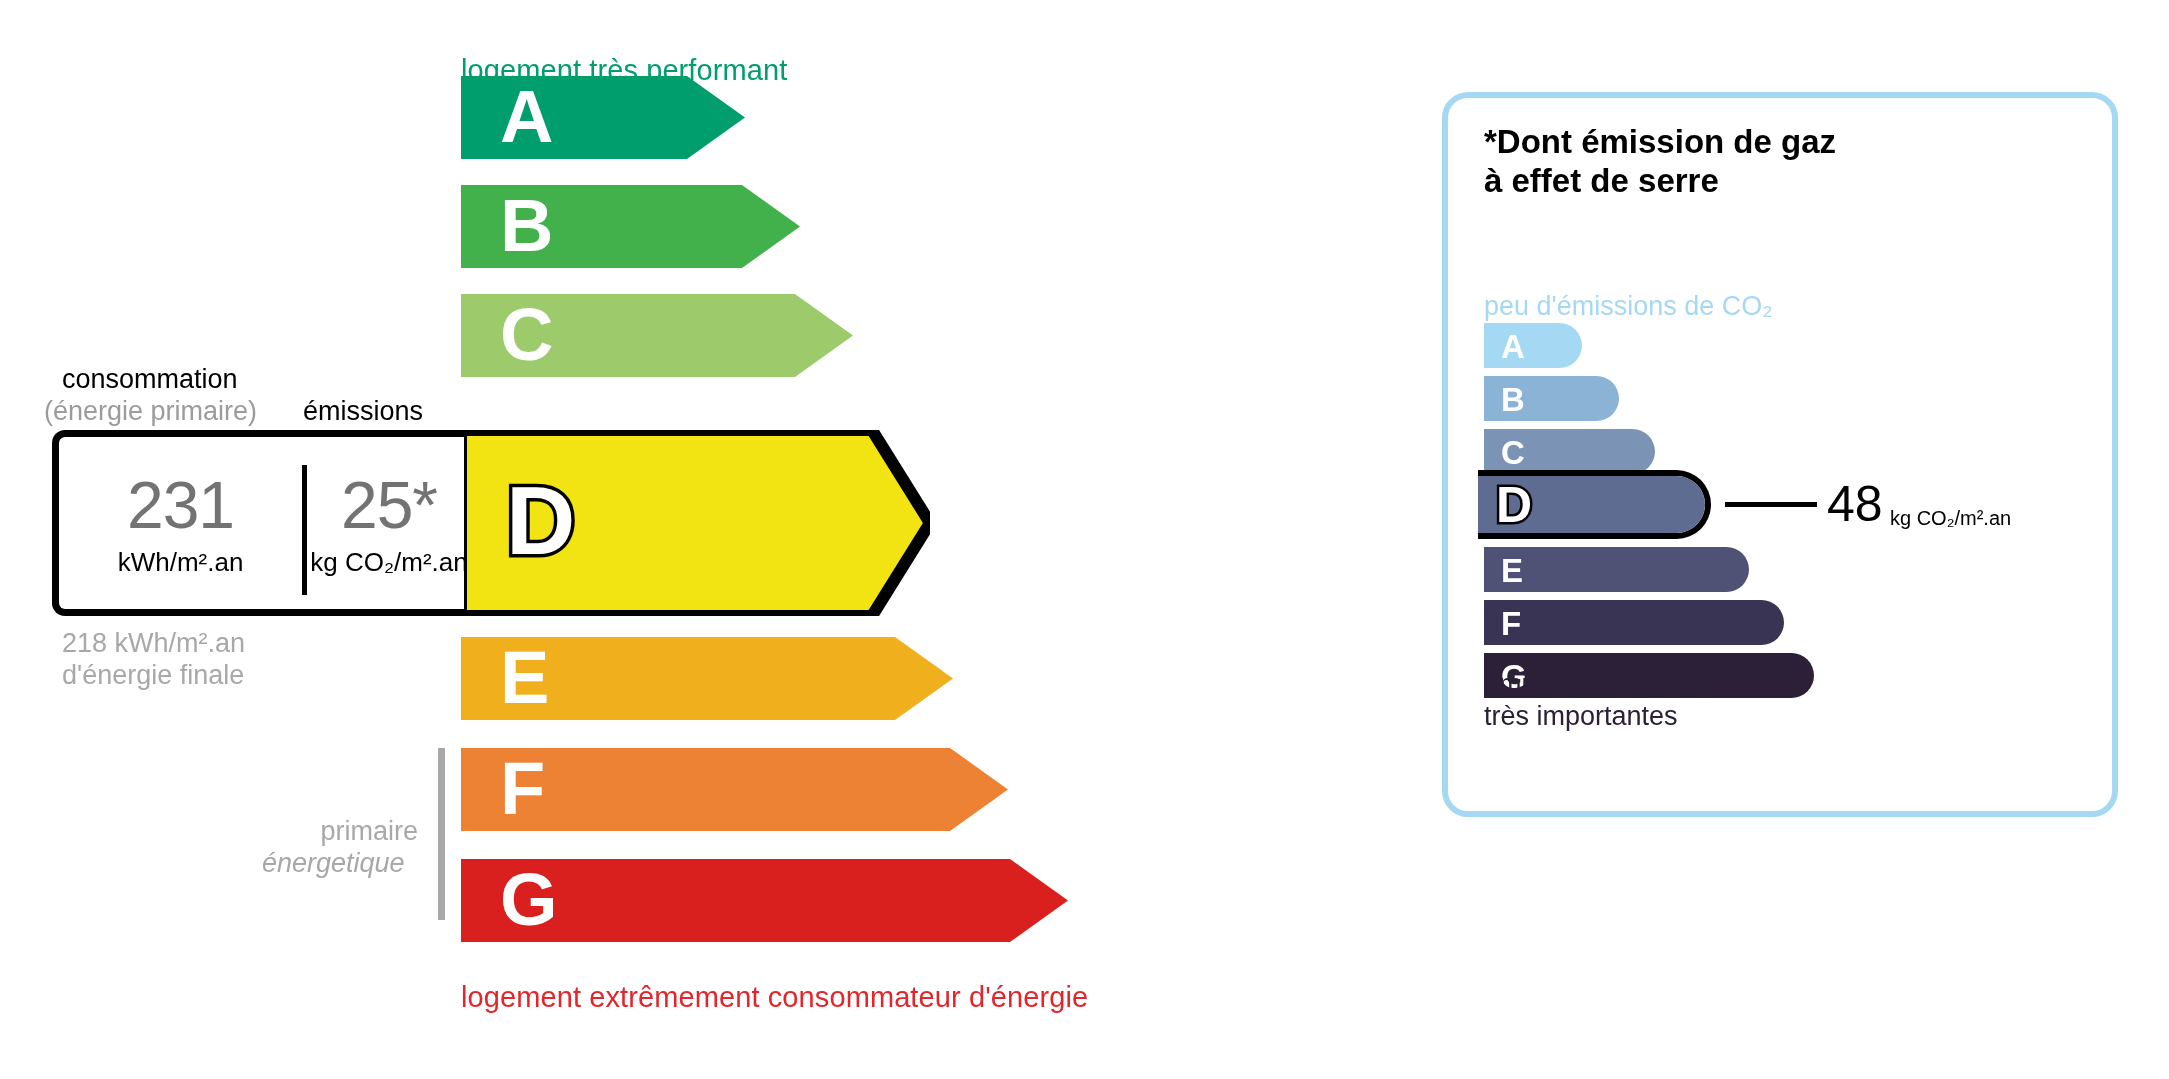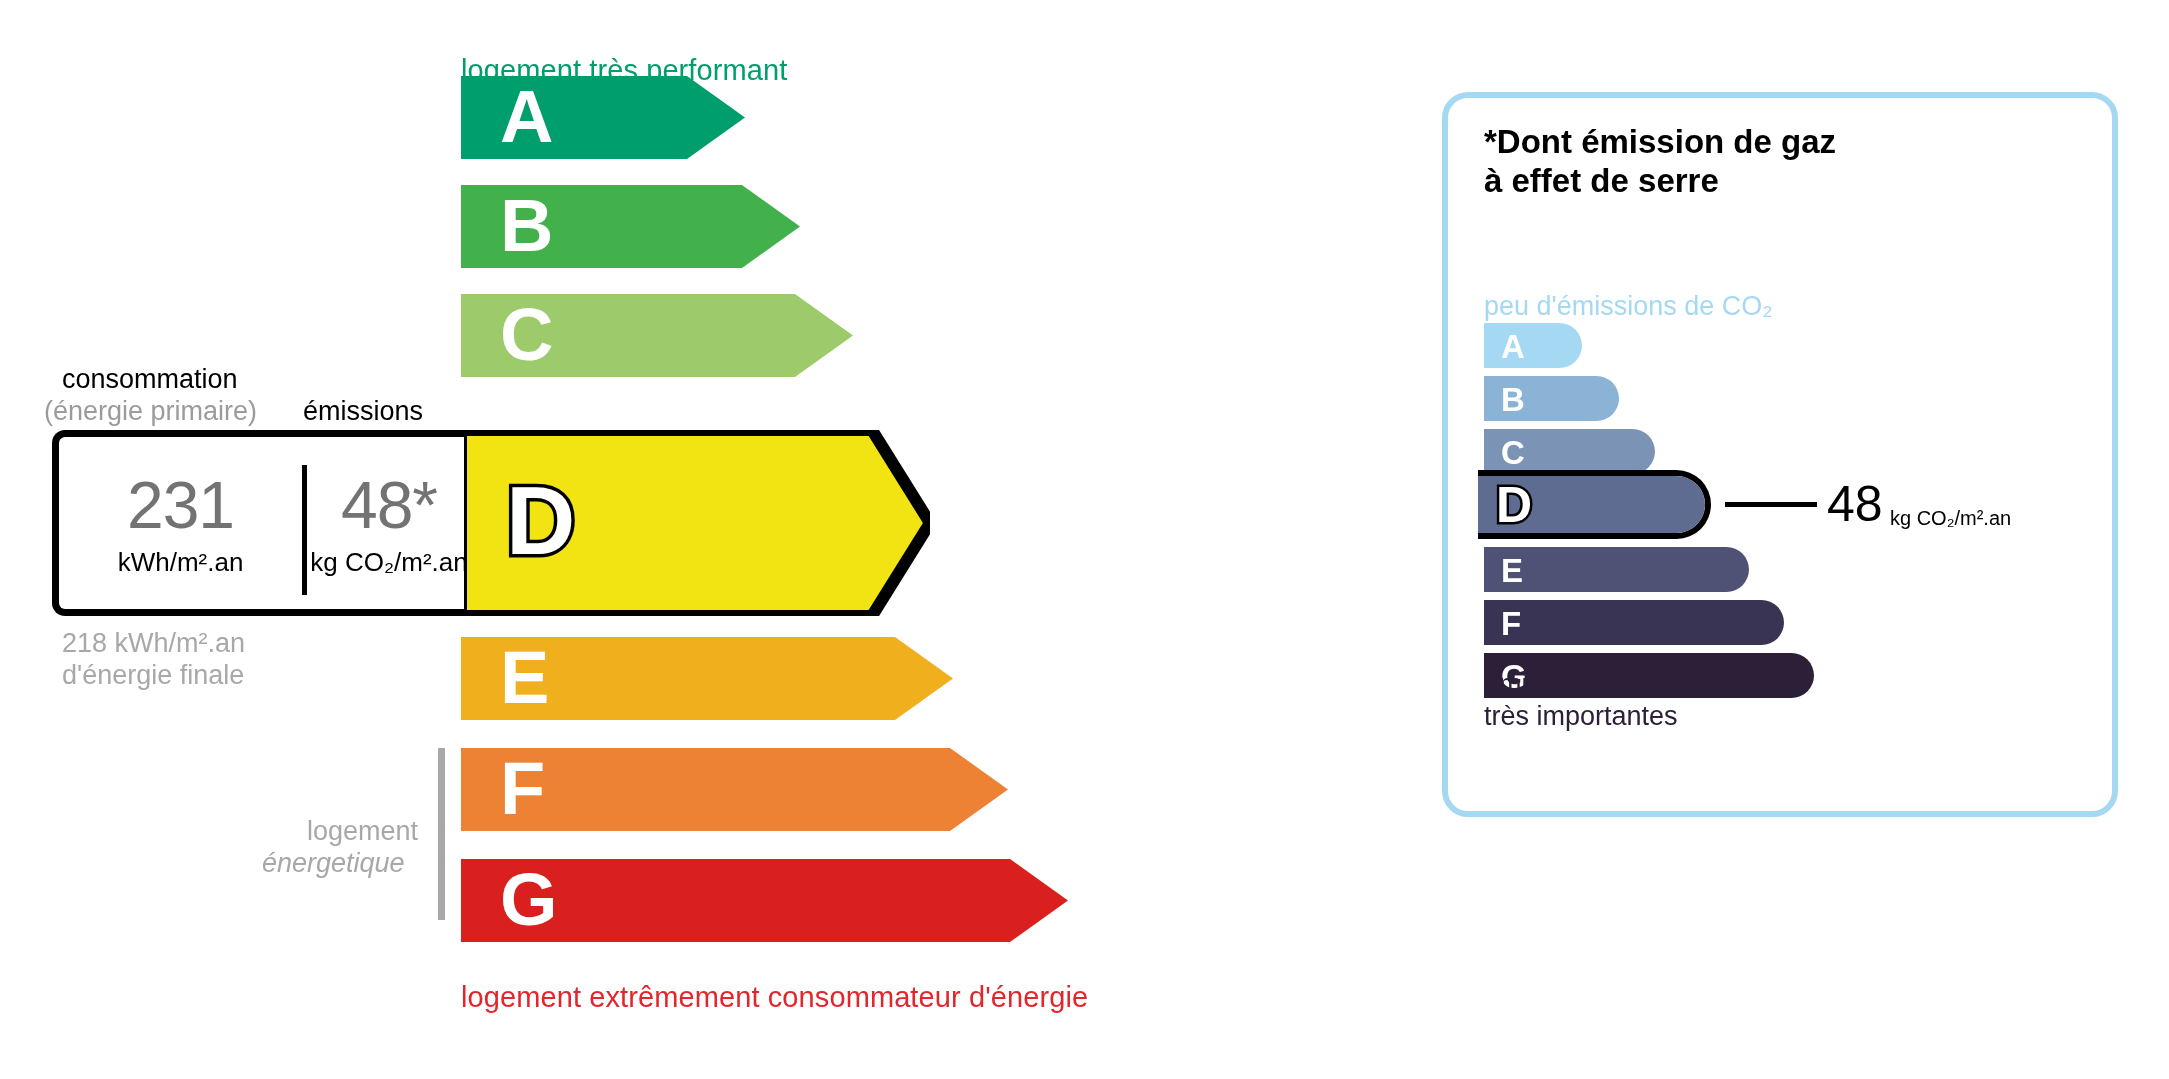--- a/index.html
+++ b/index.html
@@ -128,7 +128,7 @@
         </div>
         <div class="vb-divider"></div>
         <div class="vb-col" style="left:248px;width:164px;">
-          <div class="vb-num">48*</div>
+          <div class="vb-num">25*</div>
           <div class="vb-unit">kg CO₂/m².an</div>
         </div>
       </div>

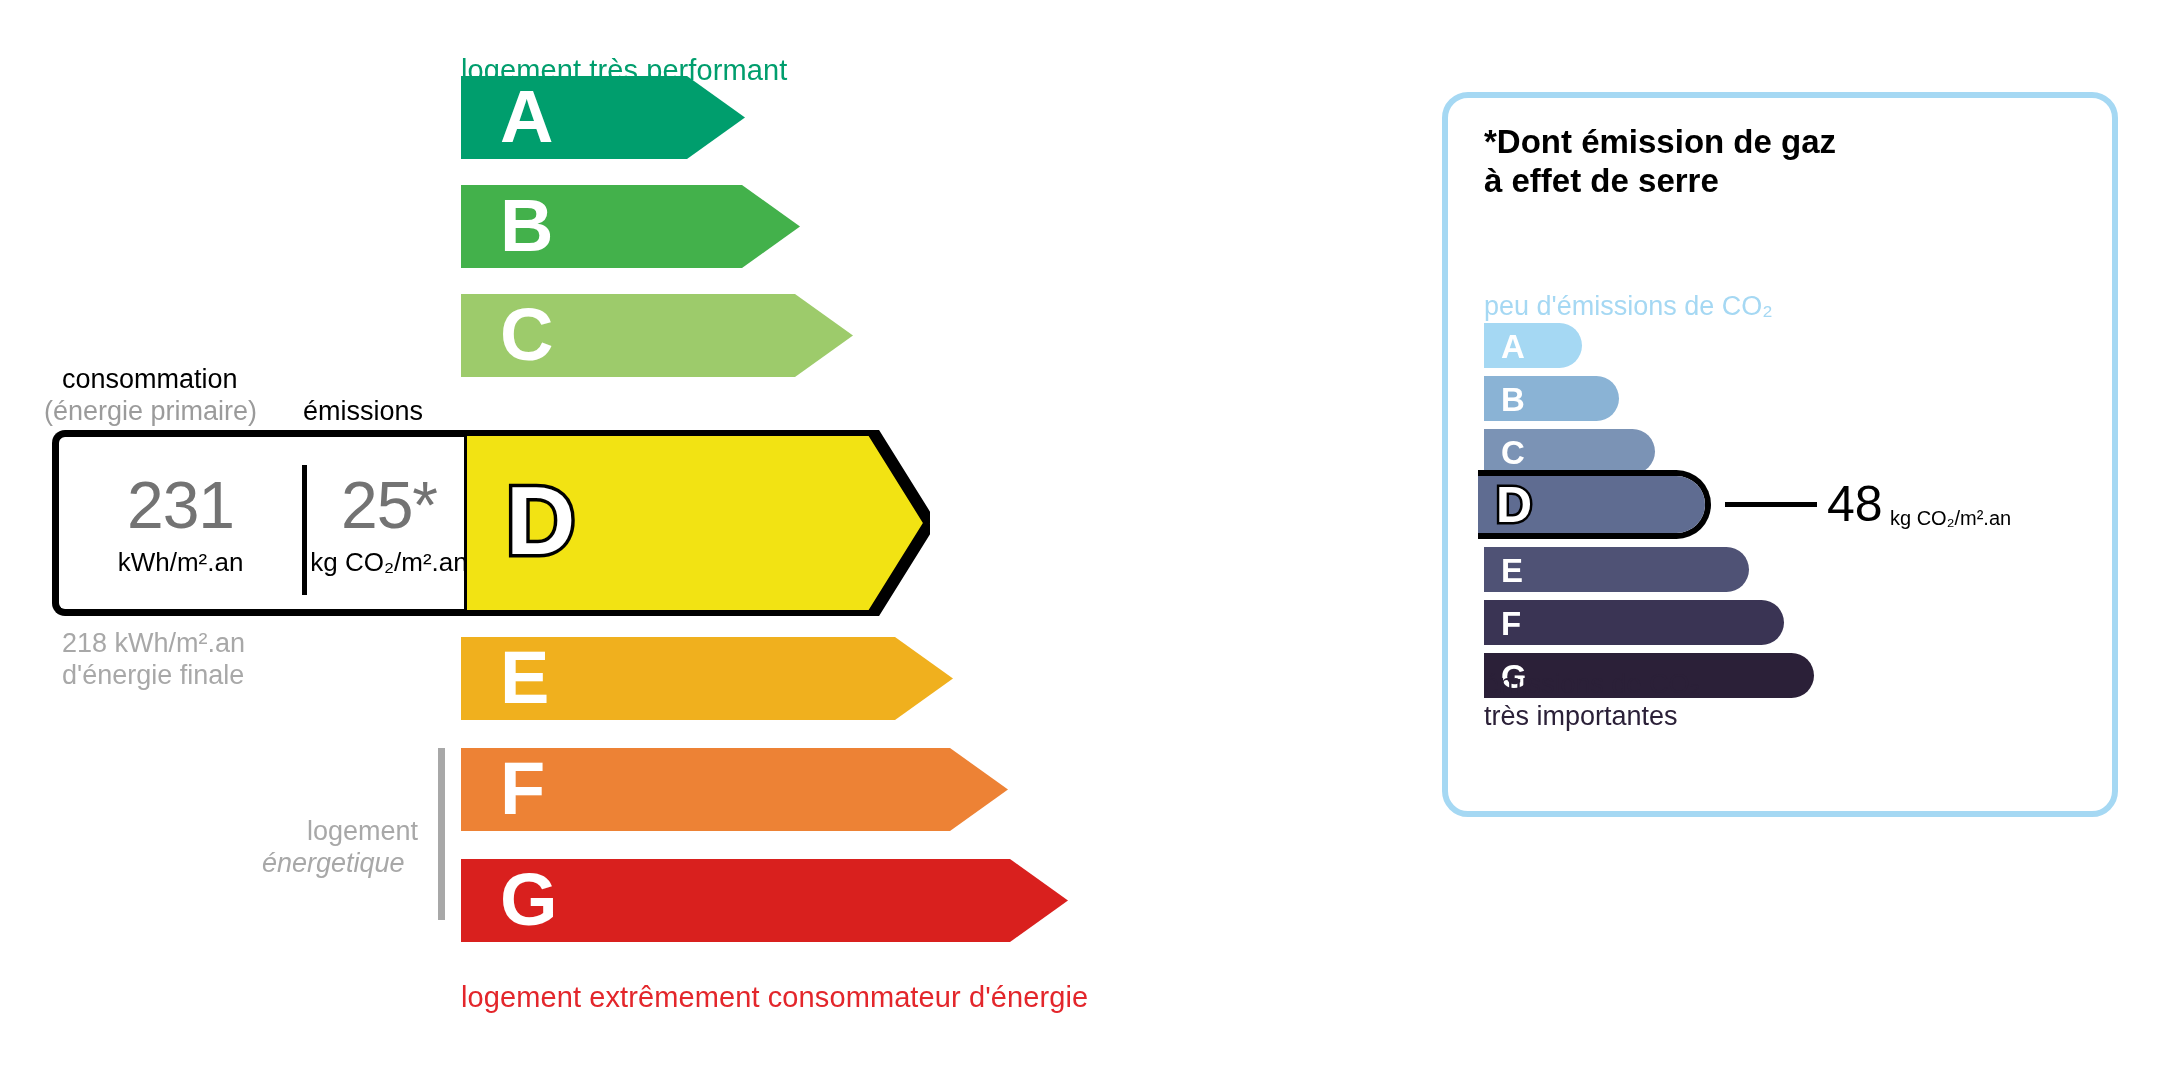--- a/index.html
+++ b/index.html
@@ -141,7 +141,7 @@
     <div class="lbl-finale2">d'énergie finale</div>
 
     <div class="passoire-bar"></div>
-    <div class="lbl-passoire1">logement</div>
+    <div class="lbl-passoire1">primaire</div>
     <div class="lbl-passoire2">énergetique</div>
 
     <div class="bottom-caption">logement extrêmement consommateur d'énergie</div>

